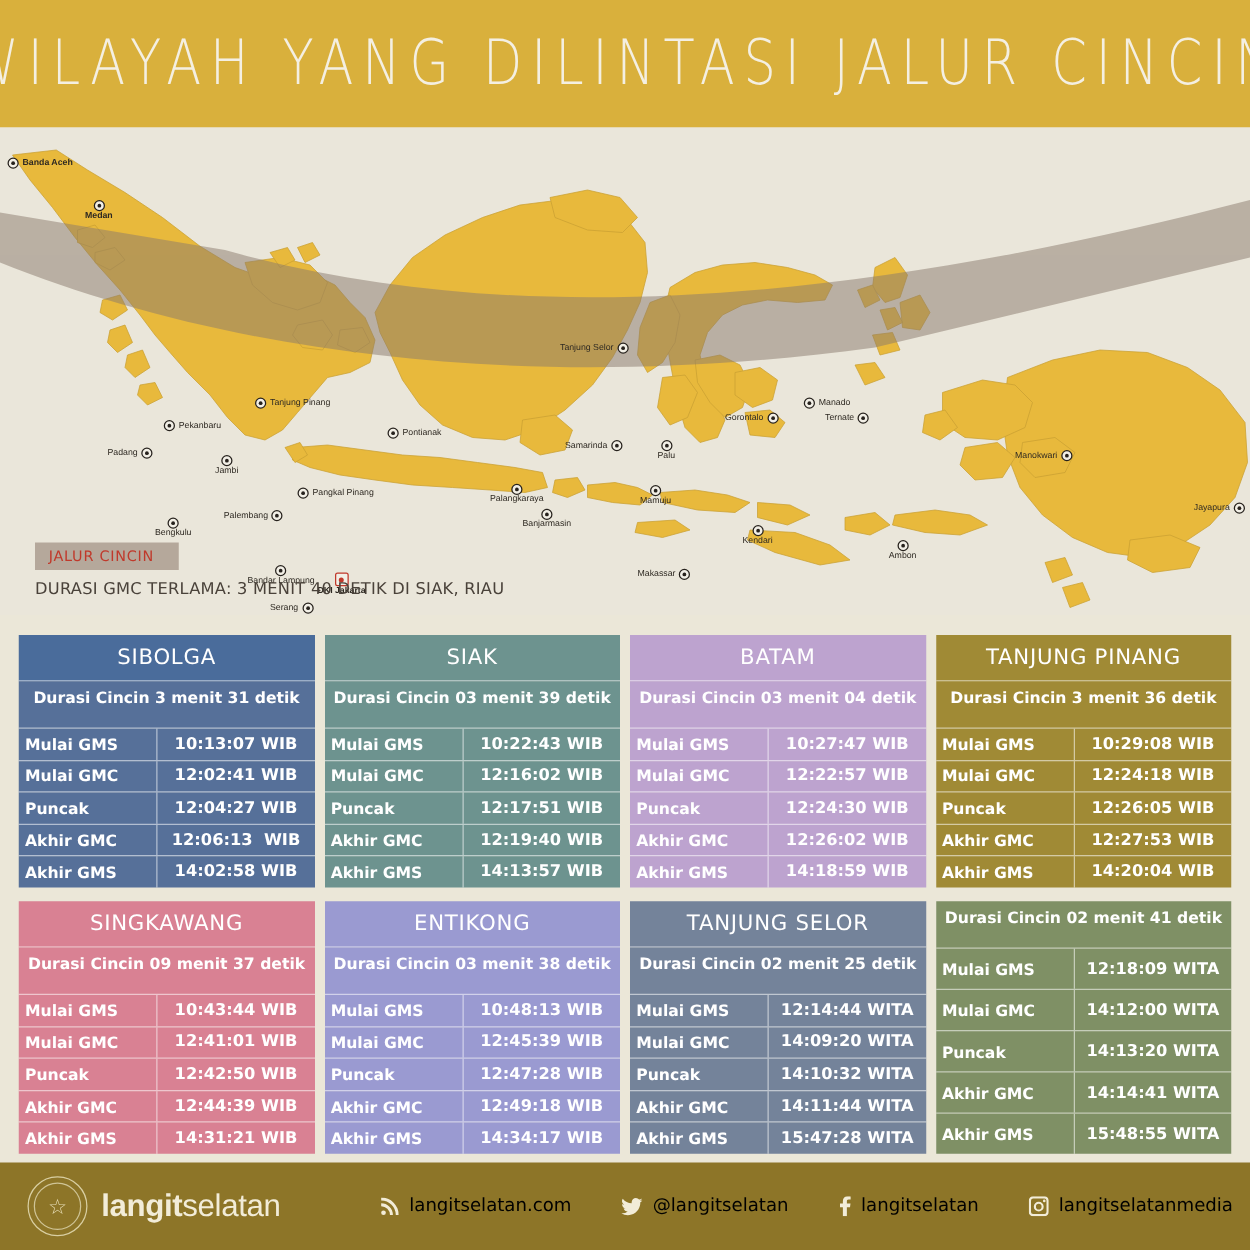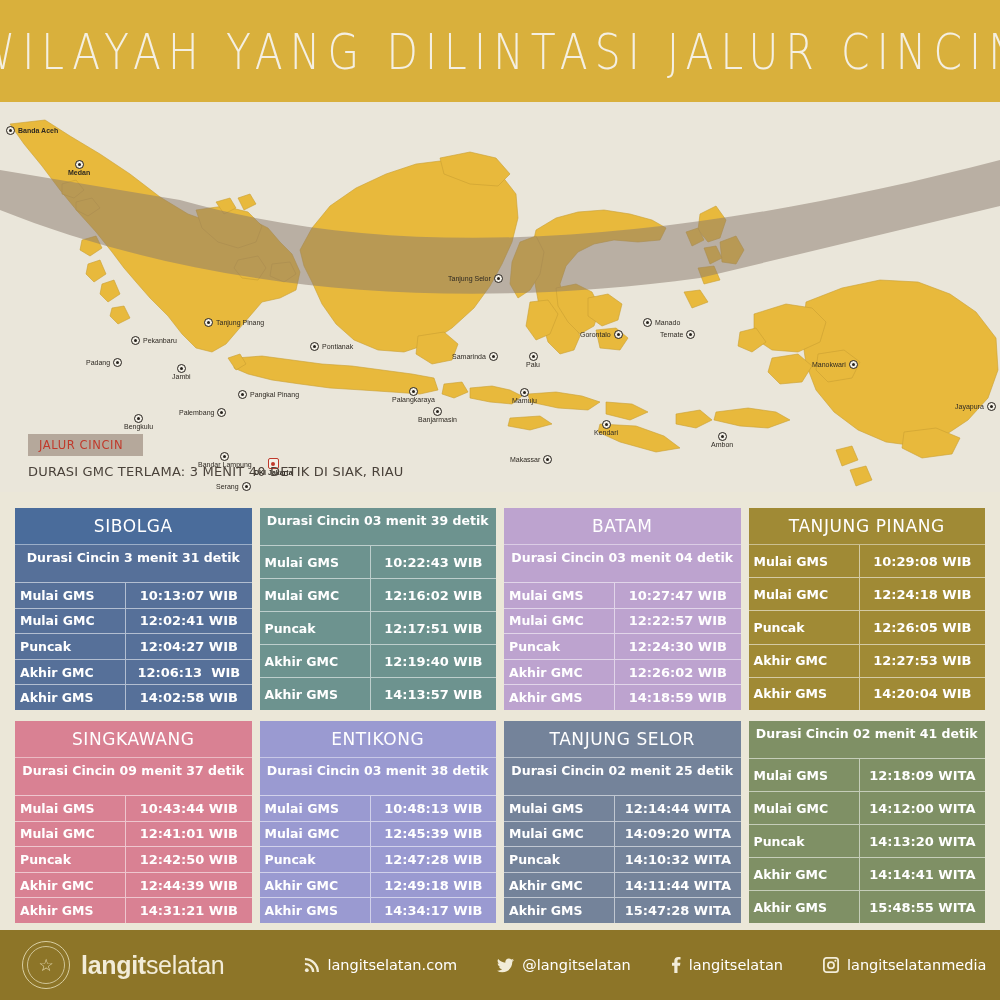--- a/index.html
+++ b/index.html
@@ -388,6 +388,7 @@
     </div>
 
     <div class="card">
+      <div class="card-title" style="background: rgb(109, 147, 143);">SIAK</div>
       <div class="card-sub" style="background: rgb(109, 147, 143);">Durasi Cincin 03 menit 39 detik</div>
       <div class="card-rows">
         <div class="card-row" style="background: rgb(109, 147, 143);">

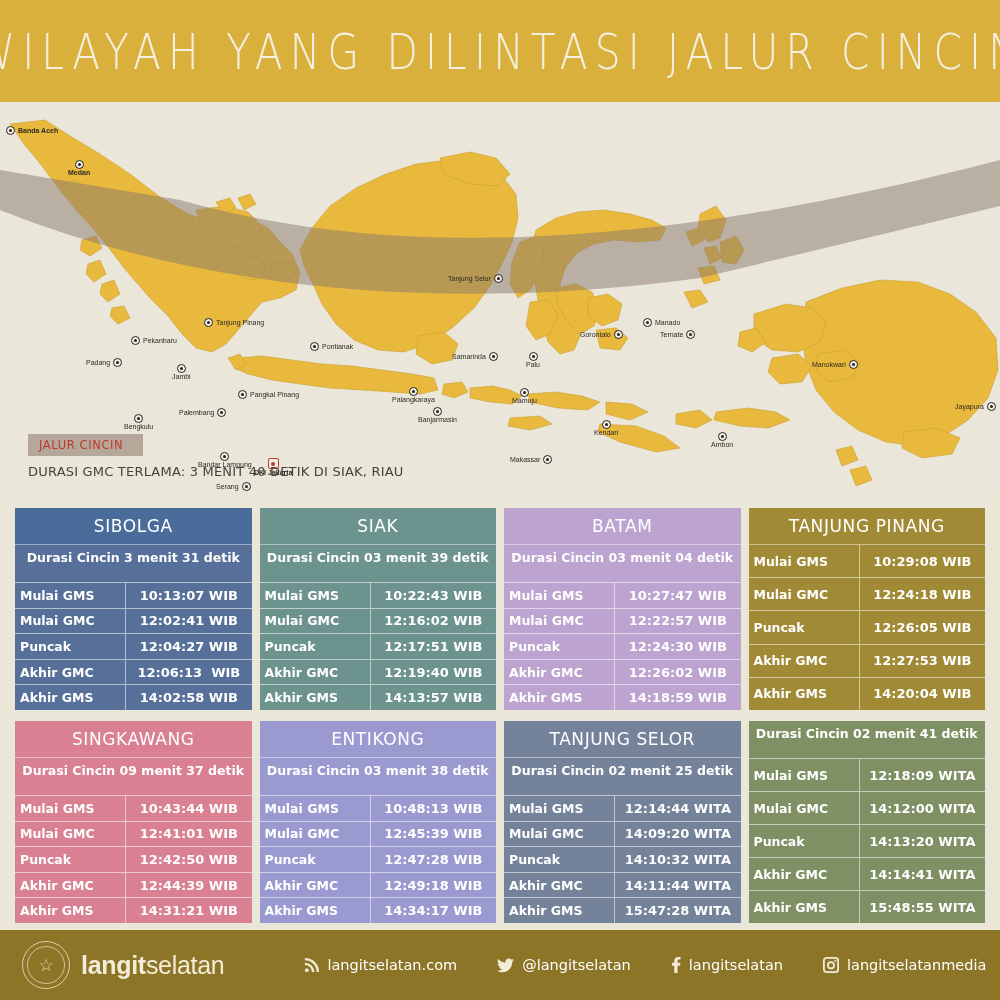--- a/index.html
+++ b/index.html
@@ -443,6 +443,7 @@
 
     <div class="card">
       <div class="card-title" style="background: rgb(160, 138, 53);">TANJUNG PINANG</div>
+      <div class="card-sub" style="background: rgb(160, 138, 53);">Durasi Cincin 3 menit 36 detik</div>
       <div class="card-rows">
         <div class="card-row" style="background: rgb(160, 138, 53);">
             <div class="row-label">Mulai GMS</div>

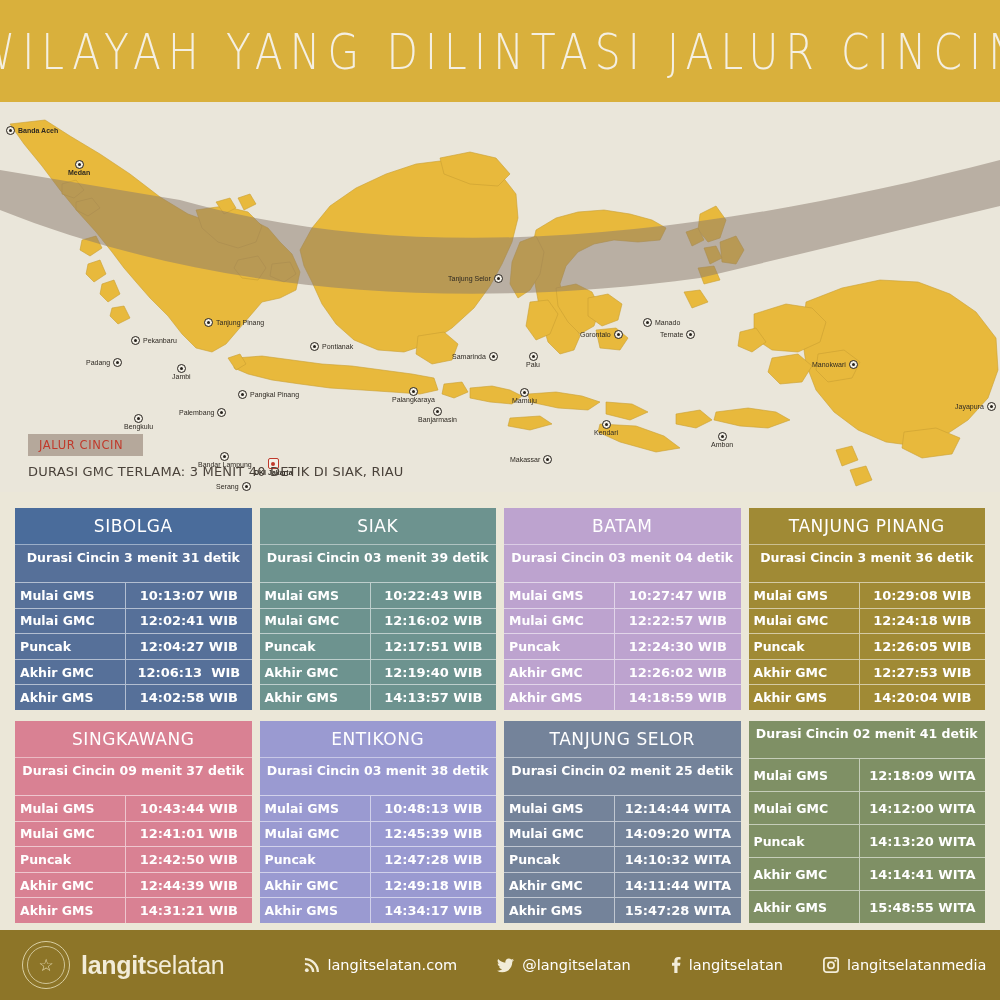--- a/index.html
+++ b/index.html
@@ -135,7 +135,7 @@
   .brand-word span { font-weight:300; }
 
   .socials { display:flex; align-items:center; margin-left:80px; gap:40px; }
-  .social { display:flex; align-items:center; gap:8px; color:#ffffff; font-size:14.5px;
+  .social { display:flex; align-items:center; gap:8px; color:#000000; font-size:14.5px;
             font-family:"DejaVu Sans", sans-serif; white-space:nowrap; }
   .social svg { flex:0 0 auto; }
 </style>

